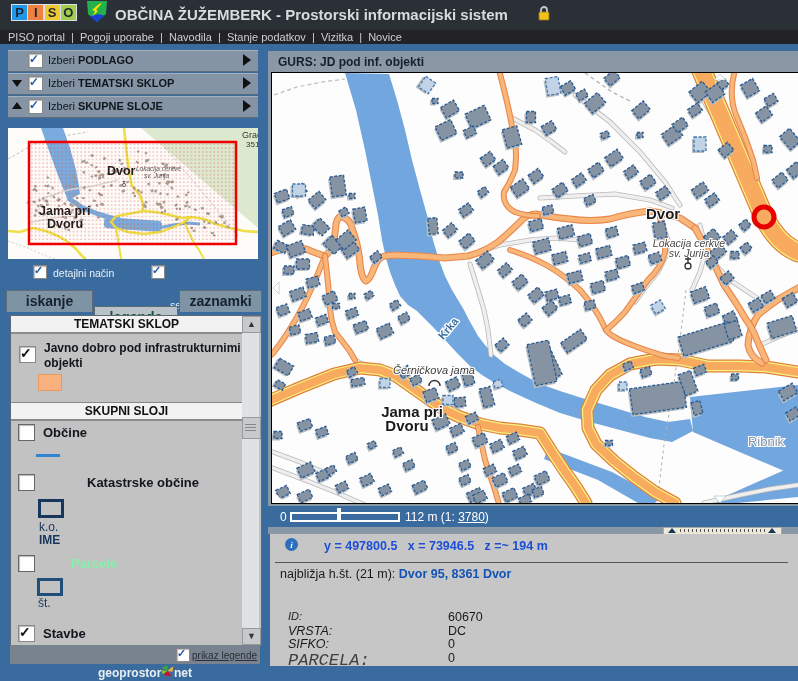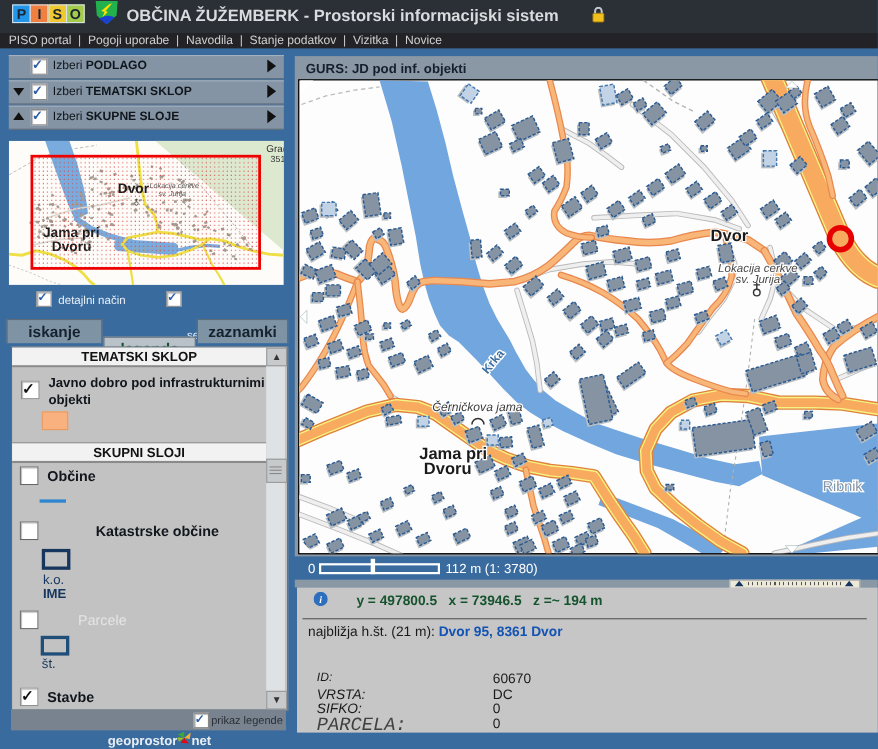--- a/index.html
+++ b/index.html
@@ -780,7 +780,7 @@
 <div class="abs" style="left:280px;top:510px;font-size:12px;color:#fff;">0</div>
 <div class="abs" style="left:290px;top:512px;width:106px;height:6px;border-top:2px solid #fff;border-bottom:2px solid #fff;border-left:2px solid #fff;border-right:2px solid #fff;"></div>
 <div class="abs" style="left:337px;top:508px;width:4px;height:14px;background:#fff;"></div>
-<div class="abs" style="left:405px;top:510px;font-size:12px;color:#fff;">112 m (1: <span style="">3780</span>)</div>
+<div class="abs" style="left:405px;top:510px;font-size:12px;color:#fff;">112 m (1: <span style="text-decoration:underline;">3780</span>)</div>
 <div class="abs" style="left:268px;top:527px;width:530px;height:7px;background:#8a97a4;"></div>
 <div class="abs" style="left:663px;top:527px;width:117px;height:7px;background:#ece9d8;border:1px solid #aaa;"></div>
 <div class="abs" style="left:668px;top:528px;width:0;height:0;border-left:4px solid transparent;border-right:4px solid transparent;border-bottom:5px solid #17365d;"></div>

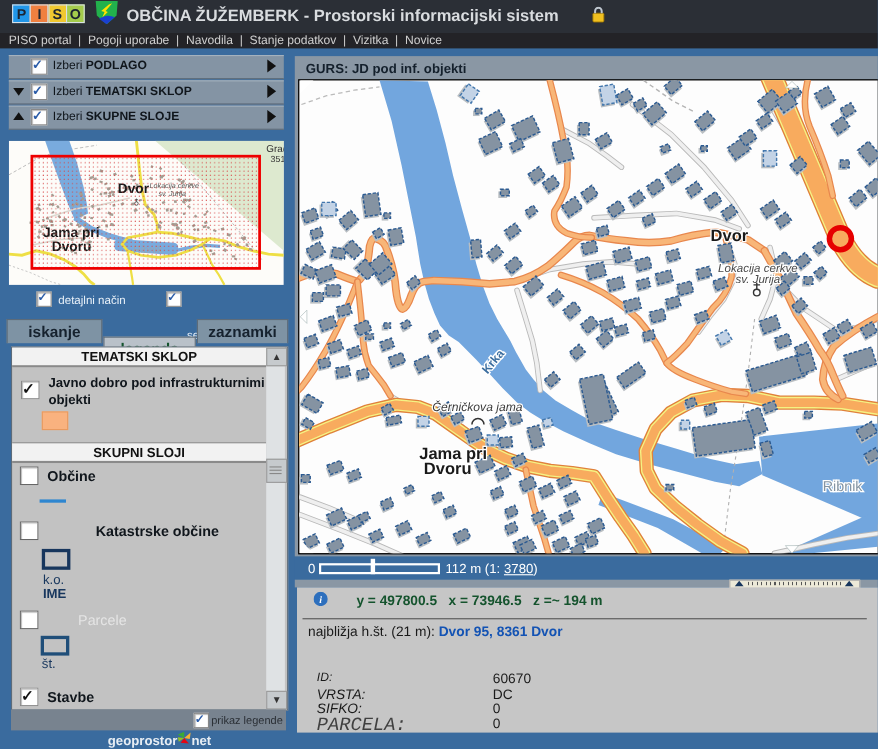--- a/index.html
+++ b/index.html
@@ -791,7 +791,7 @@
       <circle cx="6.5" cy="6.5" r="6.5" fill="#2d6fbd"></circle>
       <text x="6.5" y="10" text-anchor="middle" font-size="9" font-weight="bold" fill="#fff" font-family="Liberation Serif,serif" font-style="italic">i</text>
     </svg>
-<div style="position:absolute;left:54px;top:5px;font-size:12.5px;font-weight:bold;color:#14532d;">y = 497800.5 &nbsp; x = 73946.5 &nbsp; z =~ 194 m</div>
+<div style="position:absolute;left:54px;top:5px;font-size:12.5px;font-weight:bold;color:#1d4ed8;">y = 497800.5 &nbsp; x = 73946.5 &nbsp; z =~ 194 m</div>
 <div style="position:absolute;left:5px;top:28px;width:513px;height:1px;background:#555;"></div>
 <div style="position:absolute;left:10px;top:33px;font-size:12.5px;color:#1a1a1a;">najbližja h.št. (21 m): <span style="color:#1353b4;font-weight:bold;">Dvor 95, 8361 Dvor</span></div>
 <div style="position:absolute;left:18px;top:76.0px;font-size:11px;font-style:italic;color:#1a1a1a;">ID:</div>

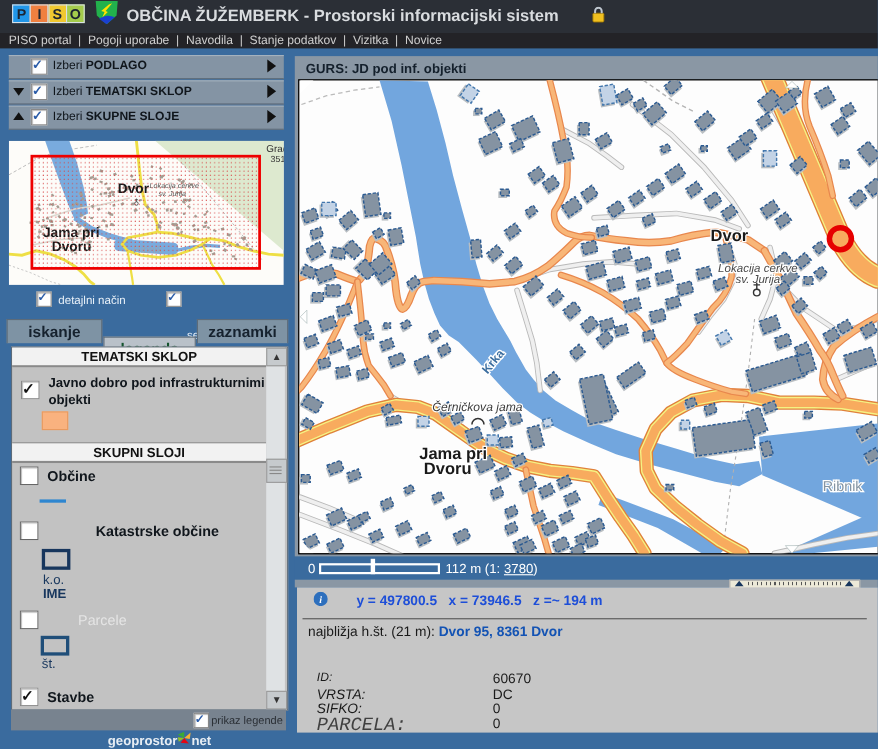--- a/index.html
+++ b/index.html
@@ -266,7 +266,7 @@
 <div class="abs" style="left:39px;top:520px;font-size:12px;color:#17365d;">k.o.</div>
 <div class="abs" style="left:39px;top:533px;font-size:12px;font-weight:bold;color:#17365d;">IME</div>
 <div style="position:absolute;left:18px;top:555px;width:15px;height:15px;background:#fff;border:1px solid #666;box-shadow:inset 1px 1px 1px #bbb;"></div>
-<div class="abs" style="left:43px;top:556px;font-size:13px;font-weight:normal;color:#e5e5e5;padding-left:28px;">Parcele</div>
+<div class="abs" style="left:43px;top:556px;font-size:13px;font-weight:bold;color:#86efac;padding-left:28px;">Parcele</div>
 <div class="abs" style="left:37px;top:578px;width:20px;height:12px;background:#c2c2c2;border:3px solid #1f4e79;"></div>
 <div class="abs" style="left:38px;top:596px;font-size:12px;color:#17365d;">št.</div>
 <div style="position:absolute;left:18px;top:625px;width:15px;height:15px;background:#fff;border:1px solid #888;box-shadow:inset 1px 1px 1px #bbb;">

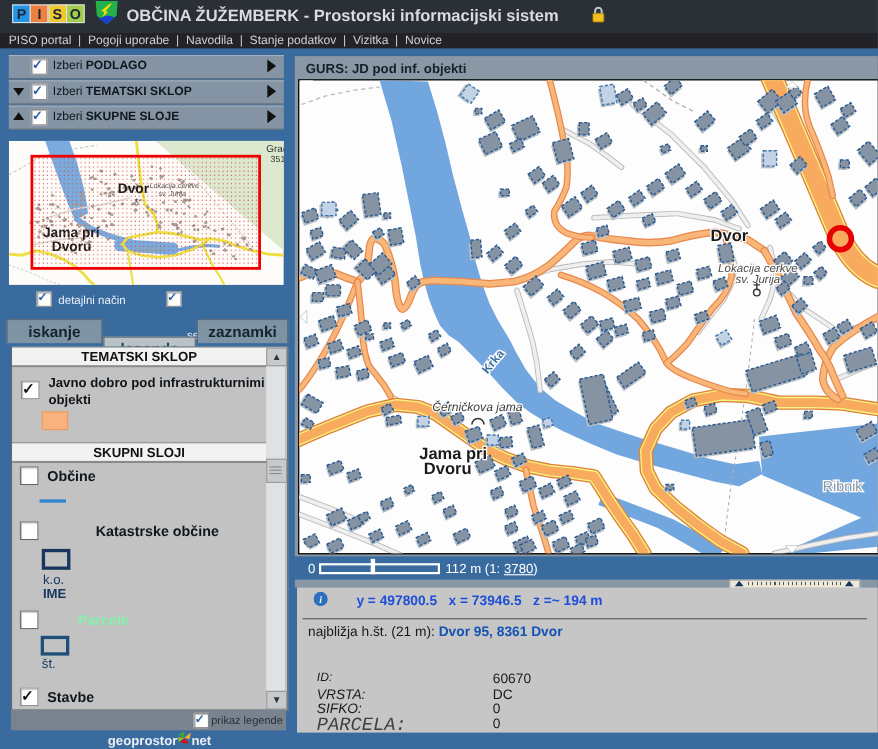--- a/index.html
+++ b/index.html
@@ -282,7 +282,7 @@
 <div style="position:absolute;left:176px;top:648px;width:12px;height:12px;background:#fff;border:1px solid #888;box-shadow:inset 1px 1px 1px #bbb;">
     <div style="position:absolute;left:0px;top:-2px;font-size:11px;font-weight:bold;color:#2b5ca8;">✓</div>
   </div>
-<div class="abs" style="left:192px;top:650px;font-size:10px;color:#2a2f35;">prikaz legende</div>
+<div class="abs" style="left:192px;top:650px;font-size:10px;color:#2a2f35;text-decoration:underline;">prikaz legende</div>
 <div class="abs" style="left:98px;top:666px;font-size:12px;font-weight:bold;color:#e8eef4;">geoprostor</div>
 <svg class="abs" style="left:160px;top:664px" width="15" height="14" viewBox="0 0 18 16">
     <polygon points="9,8 2,4 9,1" fill="#3aaa35"></polygon>

